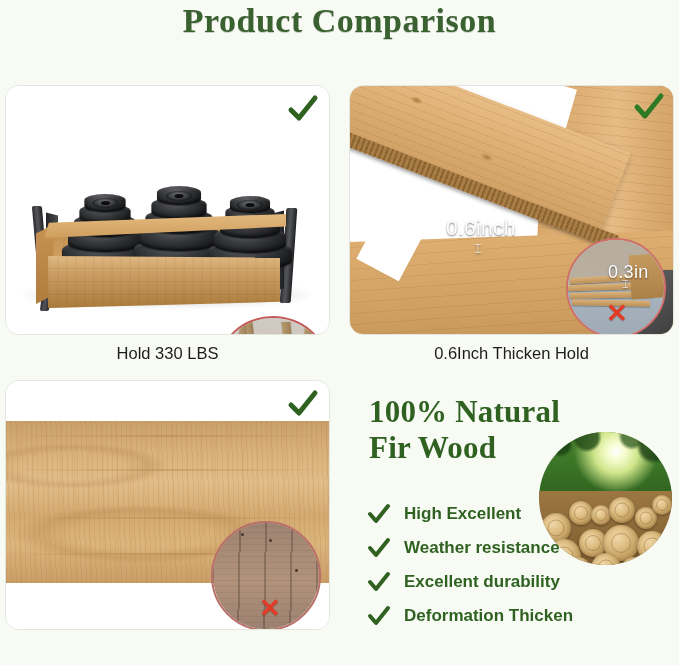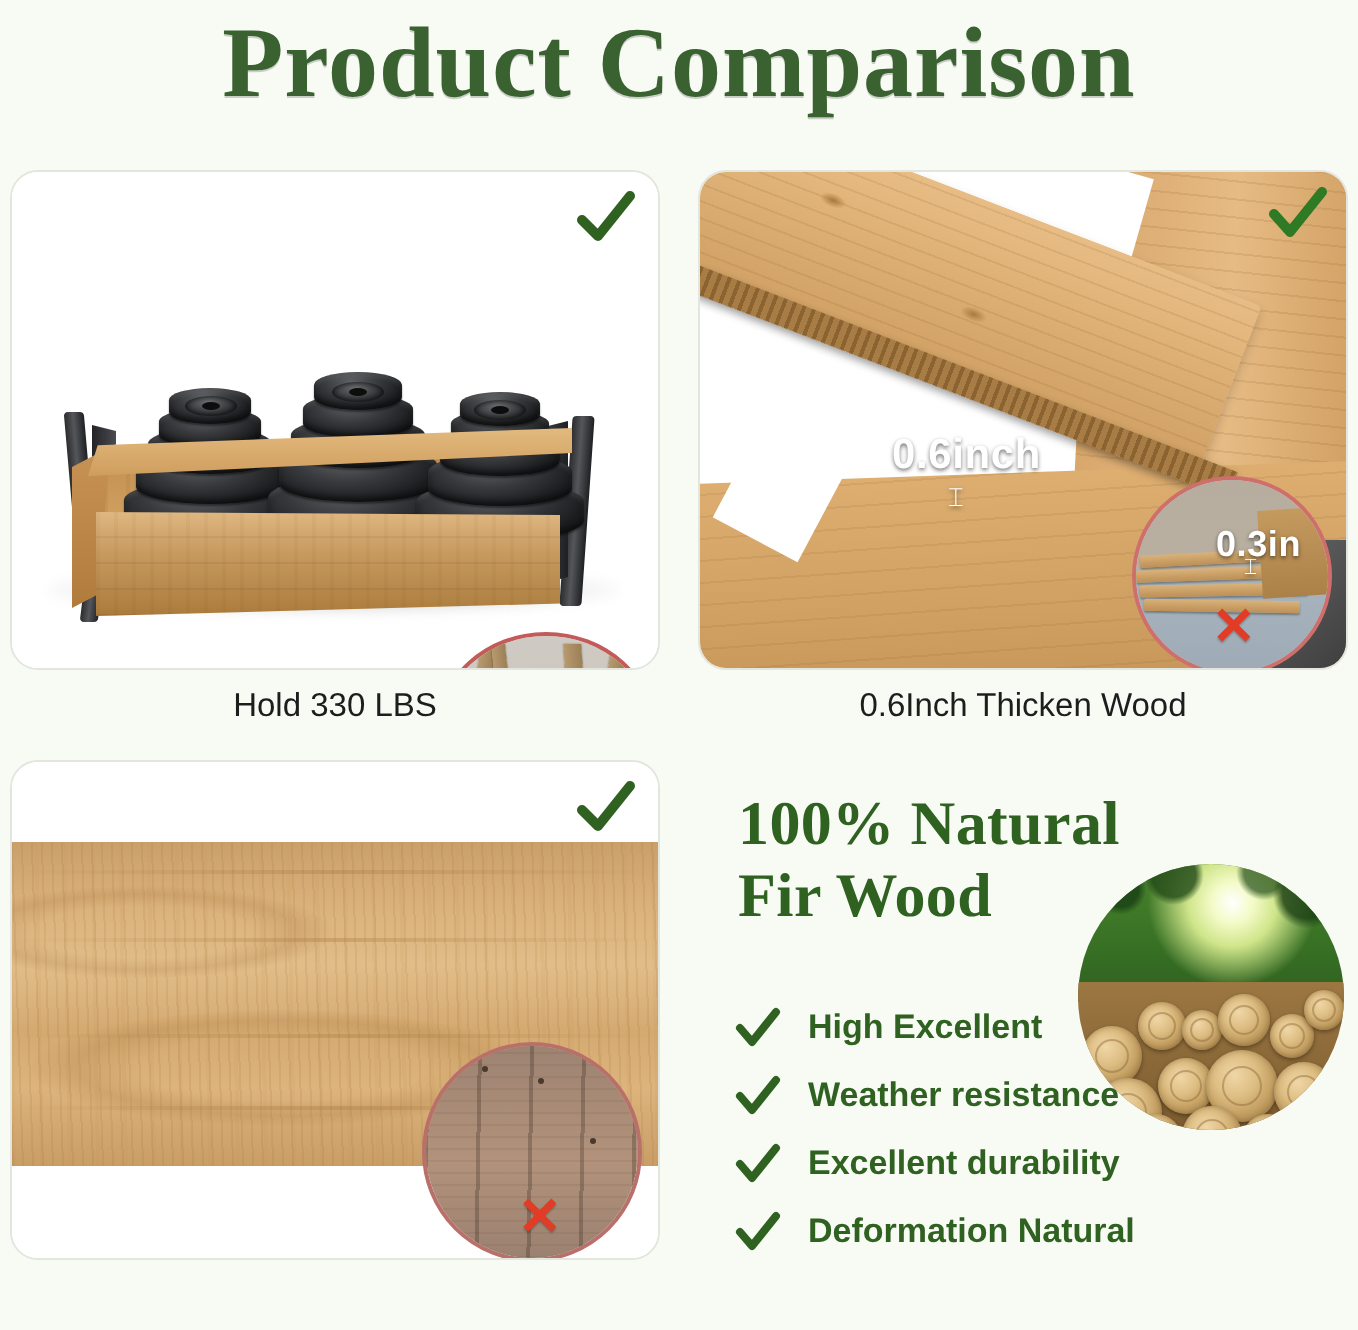--- a/index.html
+++ b/index.html
@@ -18,7 +18,7 @@
     text-align:center;
     font-family:"Liberation Serif", serif;
     font-weight:bold;
-    font-size:50px;
+    font-size:34px;
     letter-spacing:.5px;
     color:#3a6130;
     text-shadow:0 1px 0 rgba(0,0,0,.18);

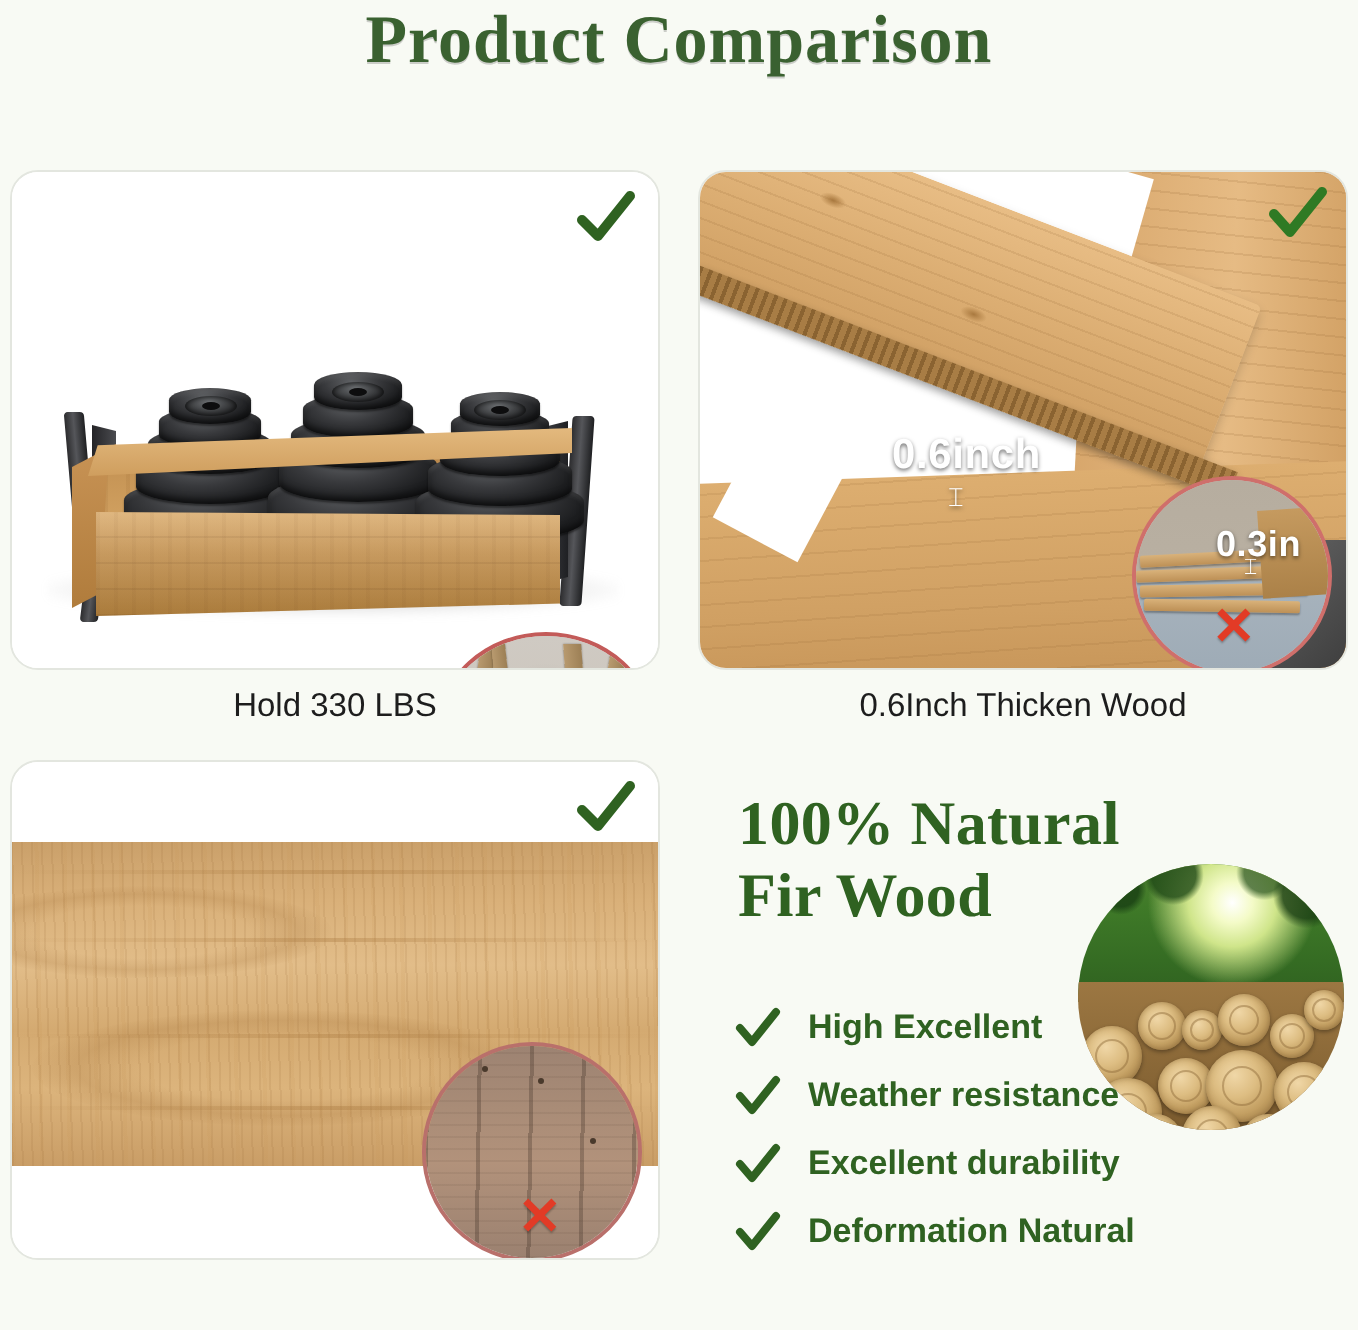--- a/index.html
+++ b/index.html
@@ -214,7 +214,7 @@
     background:linear-gradient(135deg,#6b6b6b,#3b3b3b);border-radius:10px 0 0 0;
   }
   .dim-label{
-    position:absolute;color:#ffffff;font-weight:bold;
+    position:absolute;color:#ffffff;font-weight:normal;
     text-shadow:0 1px 2px rgba(0,0,0,.55);
     letter-spacing:.3px;
   }

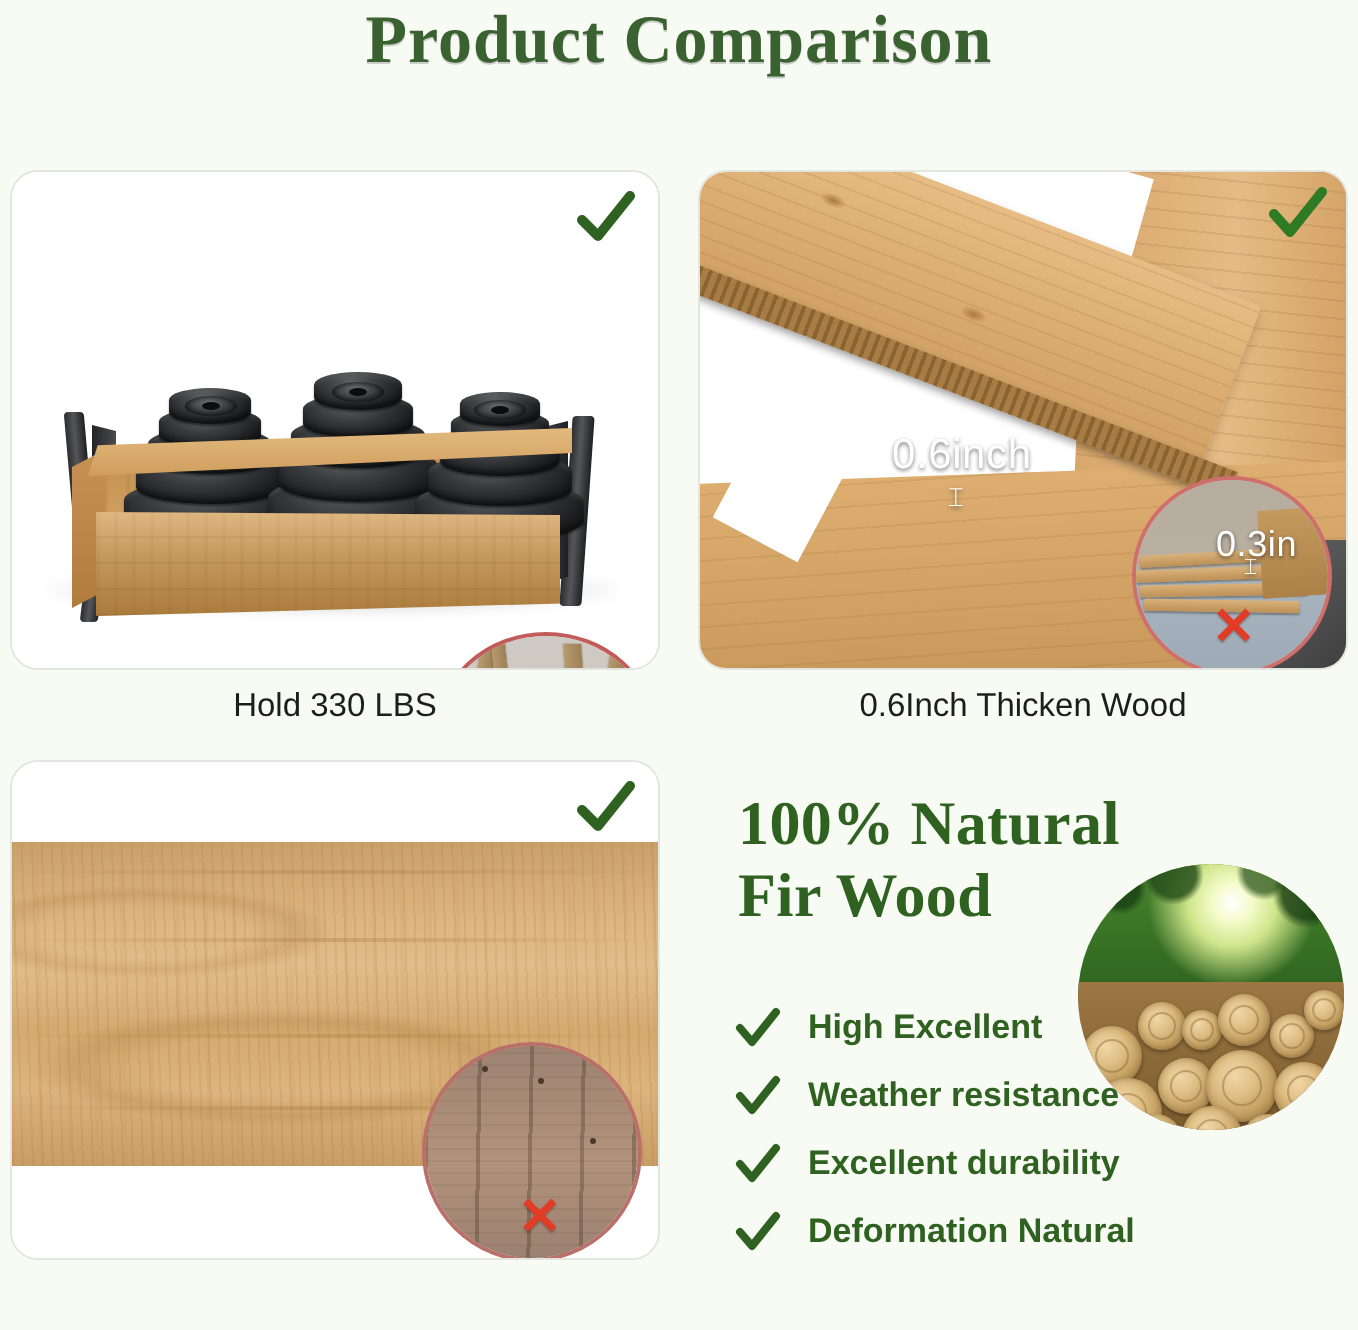--- a/index.html
+++ b/index.html
@@ -435,7 +435,7 @@
       <span class="xmark">✕</span>
     </div>
   </div>
-  <div class="caption cap-2">0.6Inch Thicken Wood</div>
+  <div class="caption cap-2">0.6Inch Thicken Hold</div>
 
   <div class="card card-3">
     <div class="c3-scene">

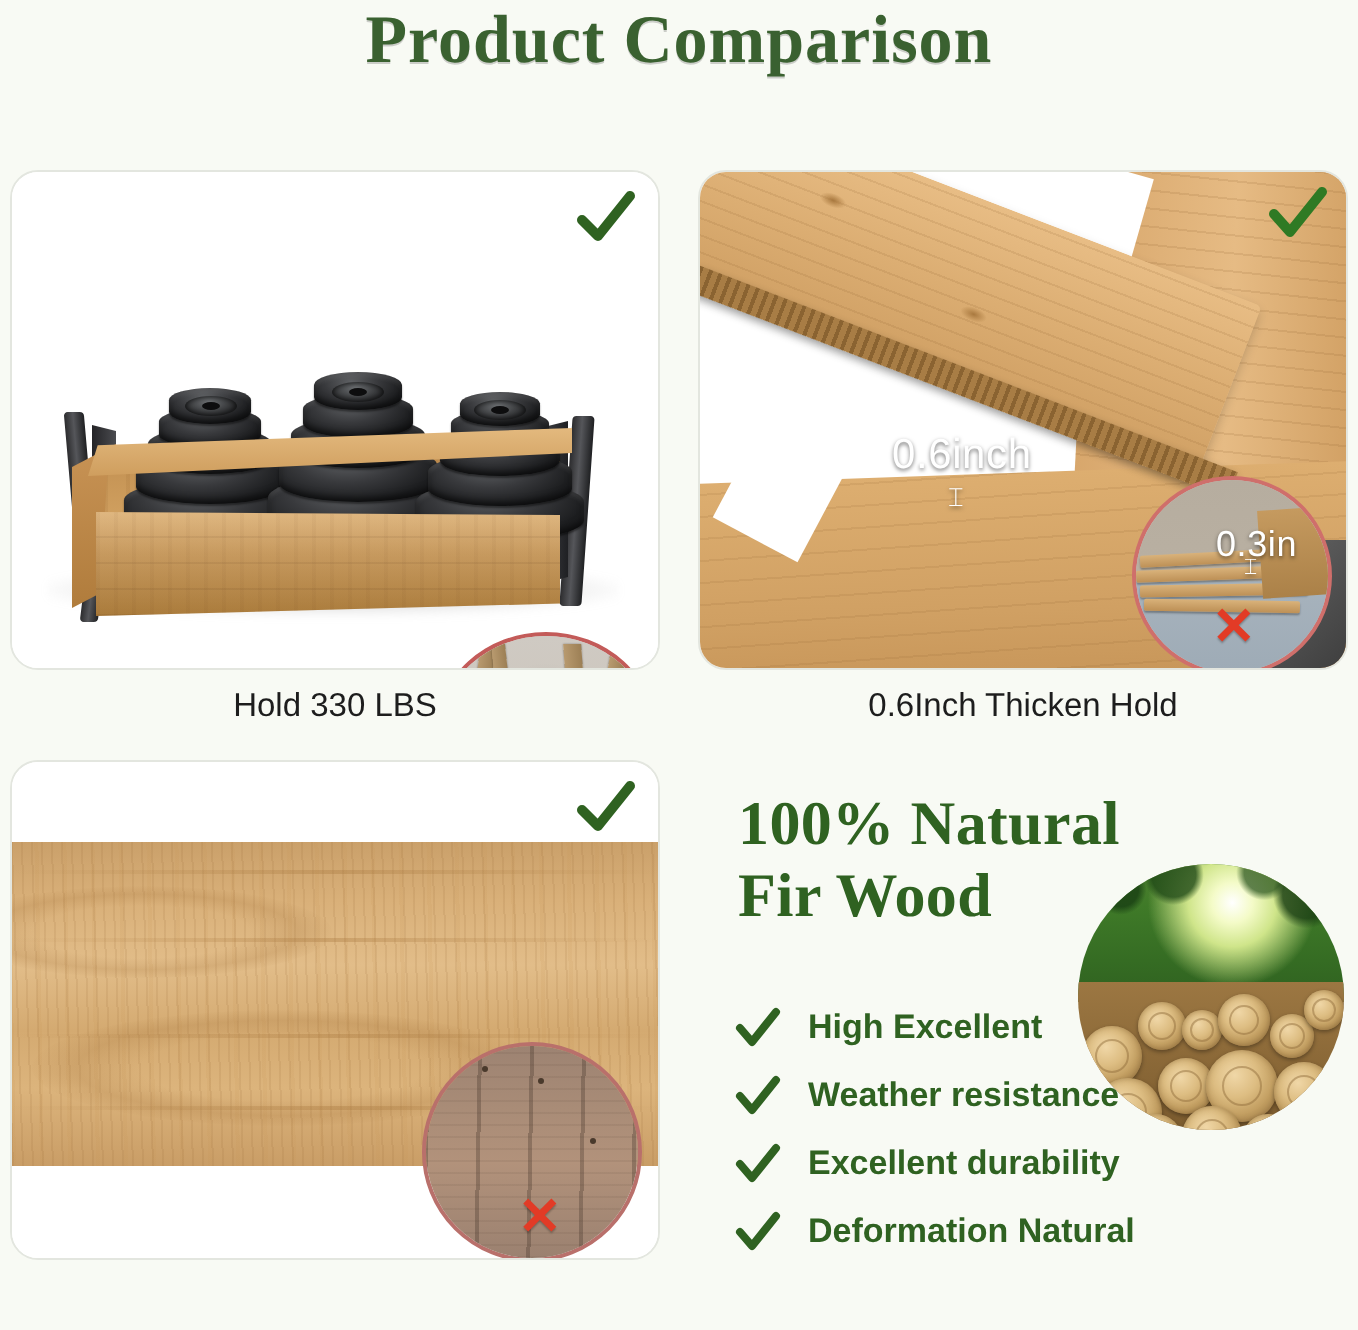--- a/index.html
+++ b/index.html
@@ -521,7 +521,7 @@
             <path d="M3 11 L9 18 L21 3" fill="none" stroke="#2f6221" stroke-width="4" stroke-linecap="round" stroke-linejoin="round"></path>
           </svg>
       </span>
-      <span class="feat-label">Deformation Natural</span>
+      <span class="feat-label">Deformation Thicken</span>
     </div>
   </div>
 

